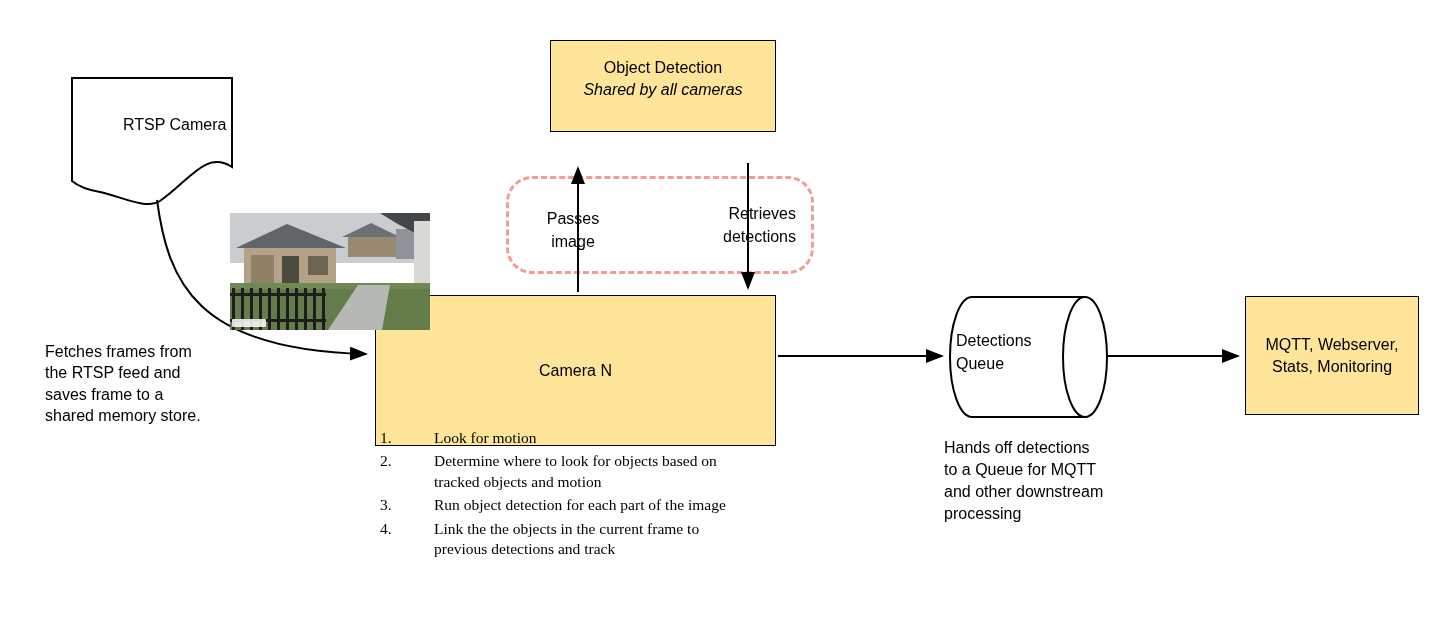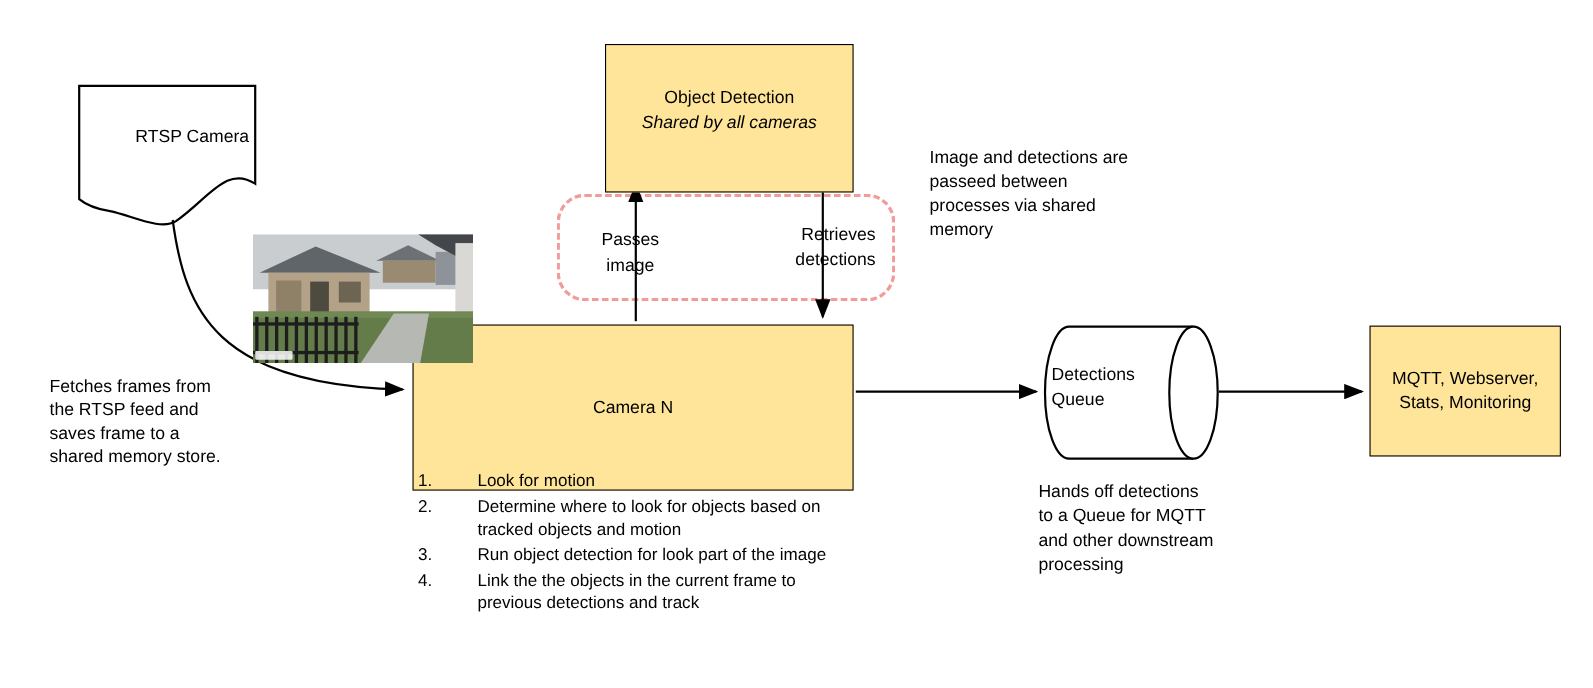--- a/index.html
+++ b/index.html
@@ -30,7 +30,7 @@
     z-index: 3;
     line-height: 1.35;
   }
-  #object-detection { left: 550px; top: 40px; width: 226px; height: 135px; padding-bottom: 14px; }
+  #object-detection { left: 550px; top: 40px; width: 226px; height: 92px; padding-bottom: 14px; }
   #camera-n        { left: 375px; top: 295px; width: 401px; height: 151px; }
   #mqtt-node       { left: 1245px; top: 296px; width: 174px; height: 119px; padding: 0 6px; }
   .subtitle { font-style: italic; }

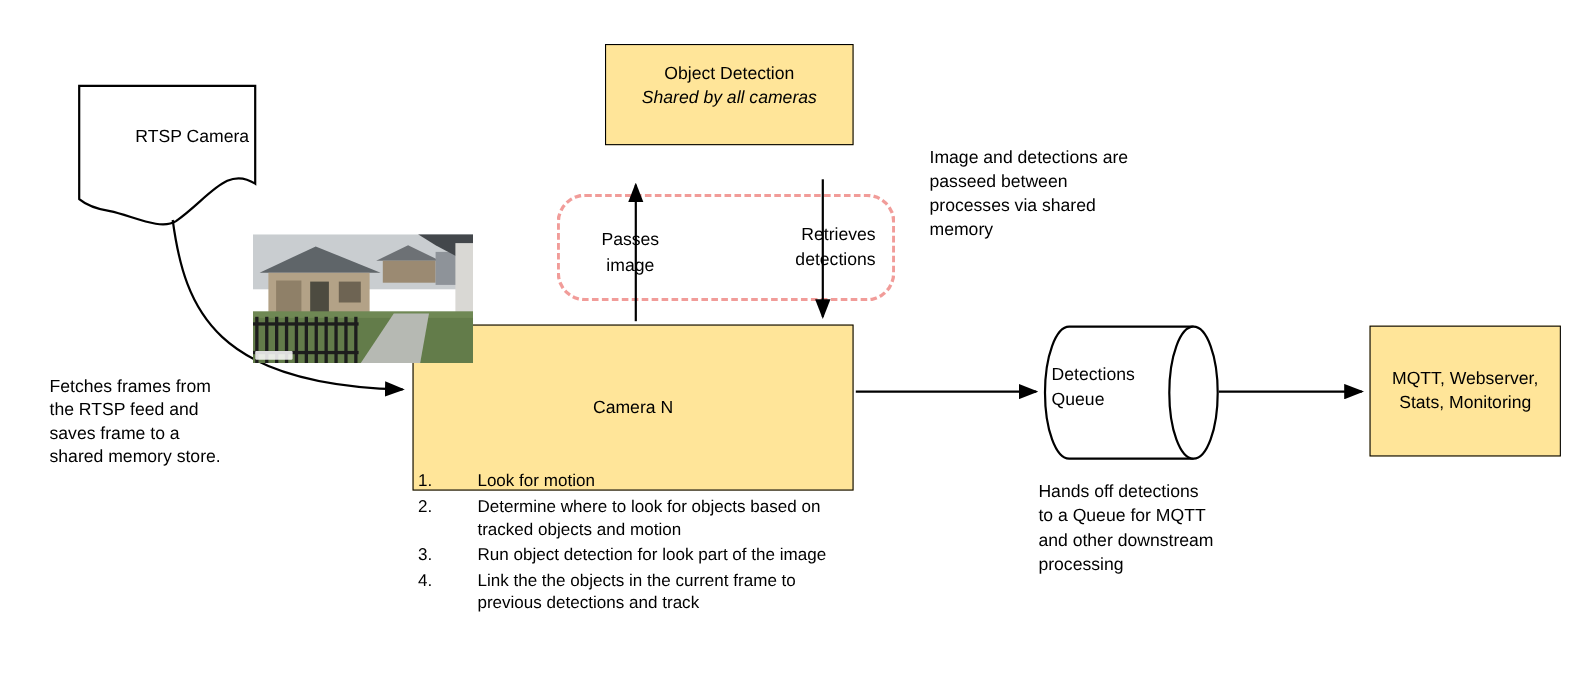--- a/index.html
+++ b/index.html
@@ -102,7 +102,6 @@
 <div id="retrieves-label" class="label">Retrieves detections</div>
 
 <div id="shared-memory-note" class="label">
-  <div class="body">Image and detections are passeed between processes via shared memory</div>
 </div>
 
 <div id="fetch-note" class="label">Fetches frames from the RTSP feed and saves frame to a shared memory store.</div>

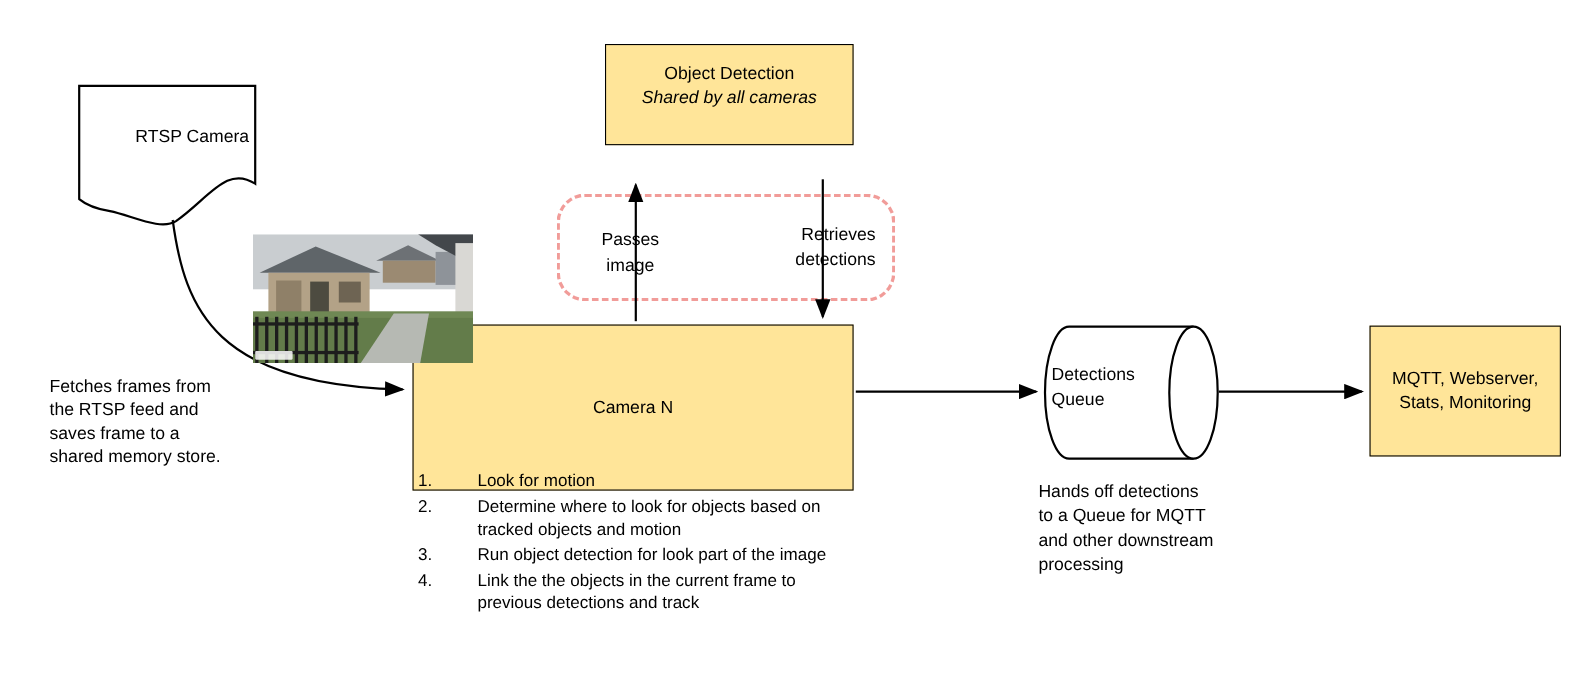--- a/index.html
+++ b/index.html
@@ -62,7 +62,7 @@
     list-style: none; counter-reset: step;
     z-index: 4; font-size: 15.5px; line-height: 1.32;
   }
-  #camera-steps li { display: flex; margin-bottom: 3px; }
+  #camera-steps li { display: flex; margin-bottom: 3px; font-family: Liberation Serif, serif; }
   #camera-steps li::before {
     counter-increment: step;
     content: counter(step) ".";

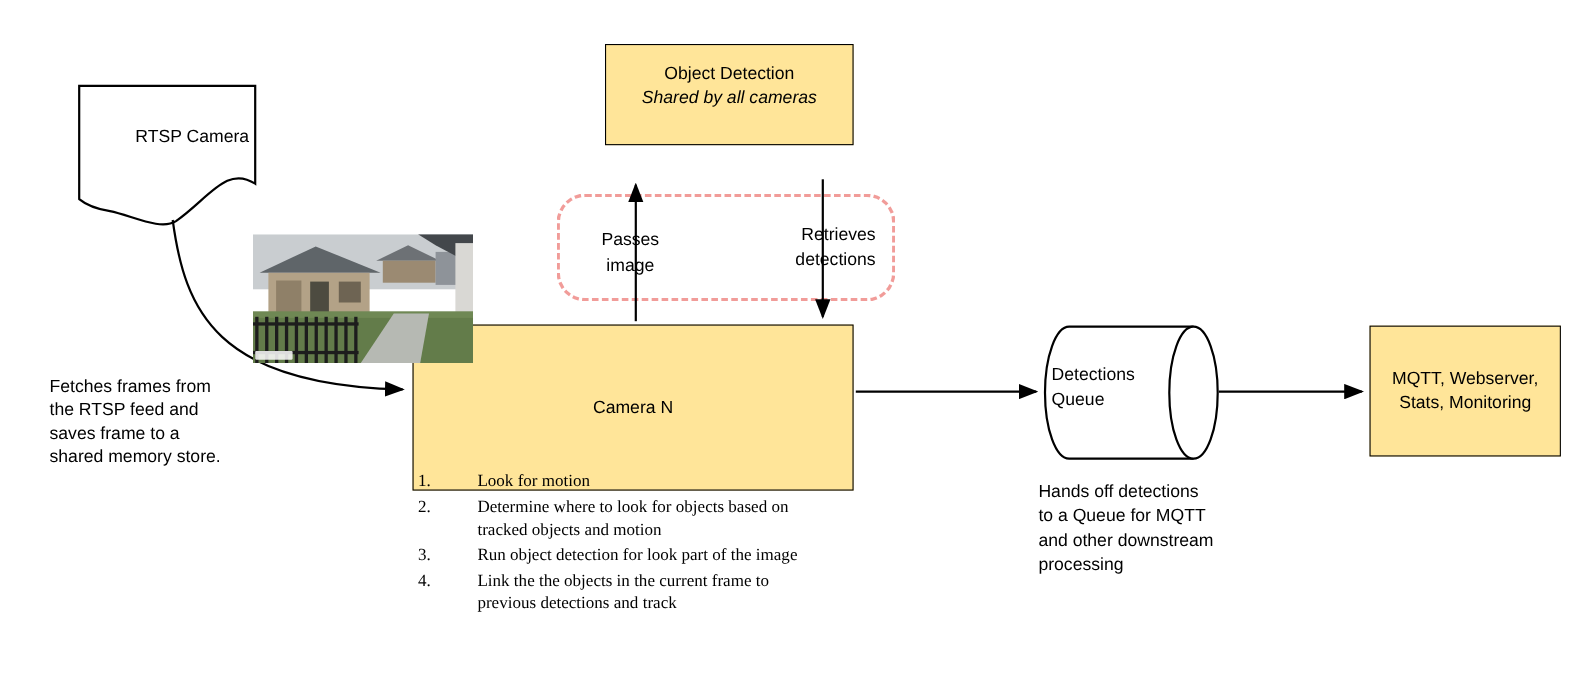--- a/index.html
+++ b/index.html
@@ -129,7 +129,7 @@
       <span class="step-text">Determine where to look for objects based on tracked objects and motion</span>
     </li>
   <li>
-      <span class="step-text">Run object detection for look part of the image</span>
+      <span class="step-text">Run object detection for each part of the image</span>
     </li>
   <li>
       <span class="step-text">Link the the objects in the current frame to previous detections and track</span>

